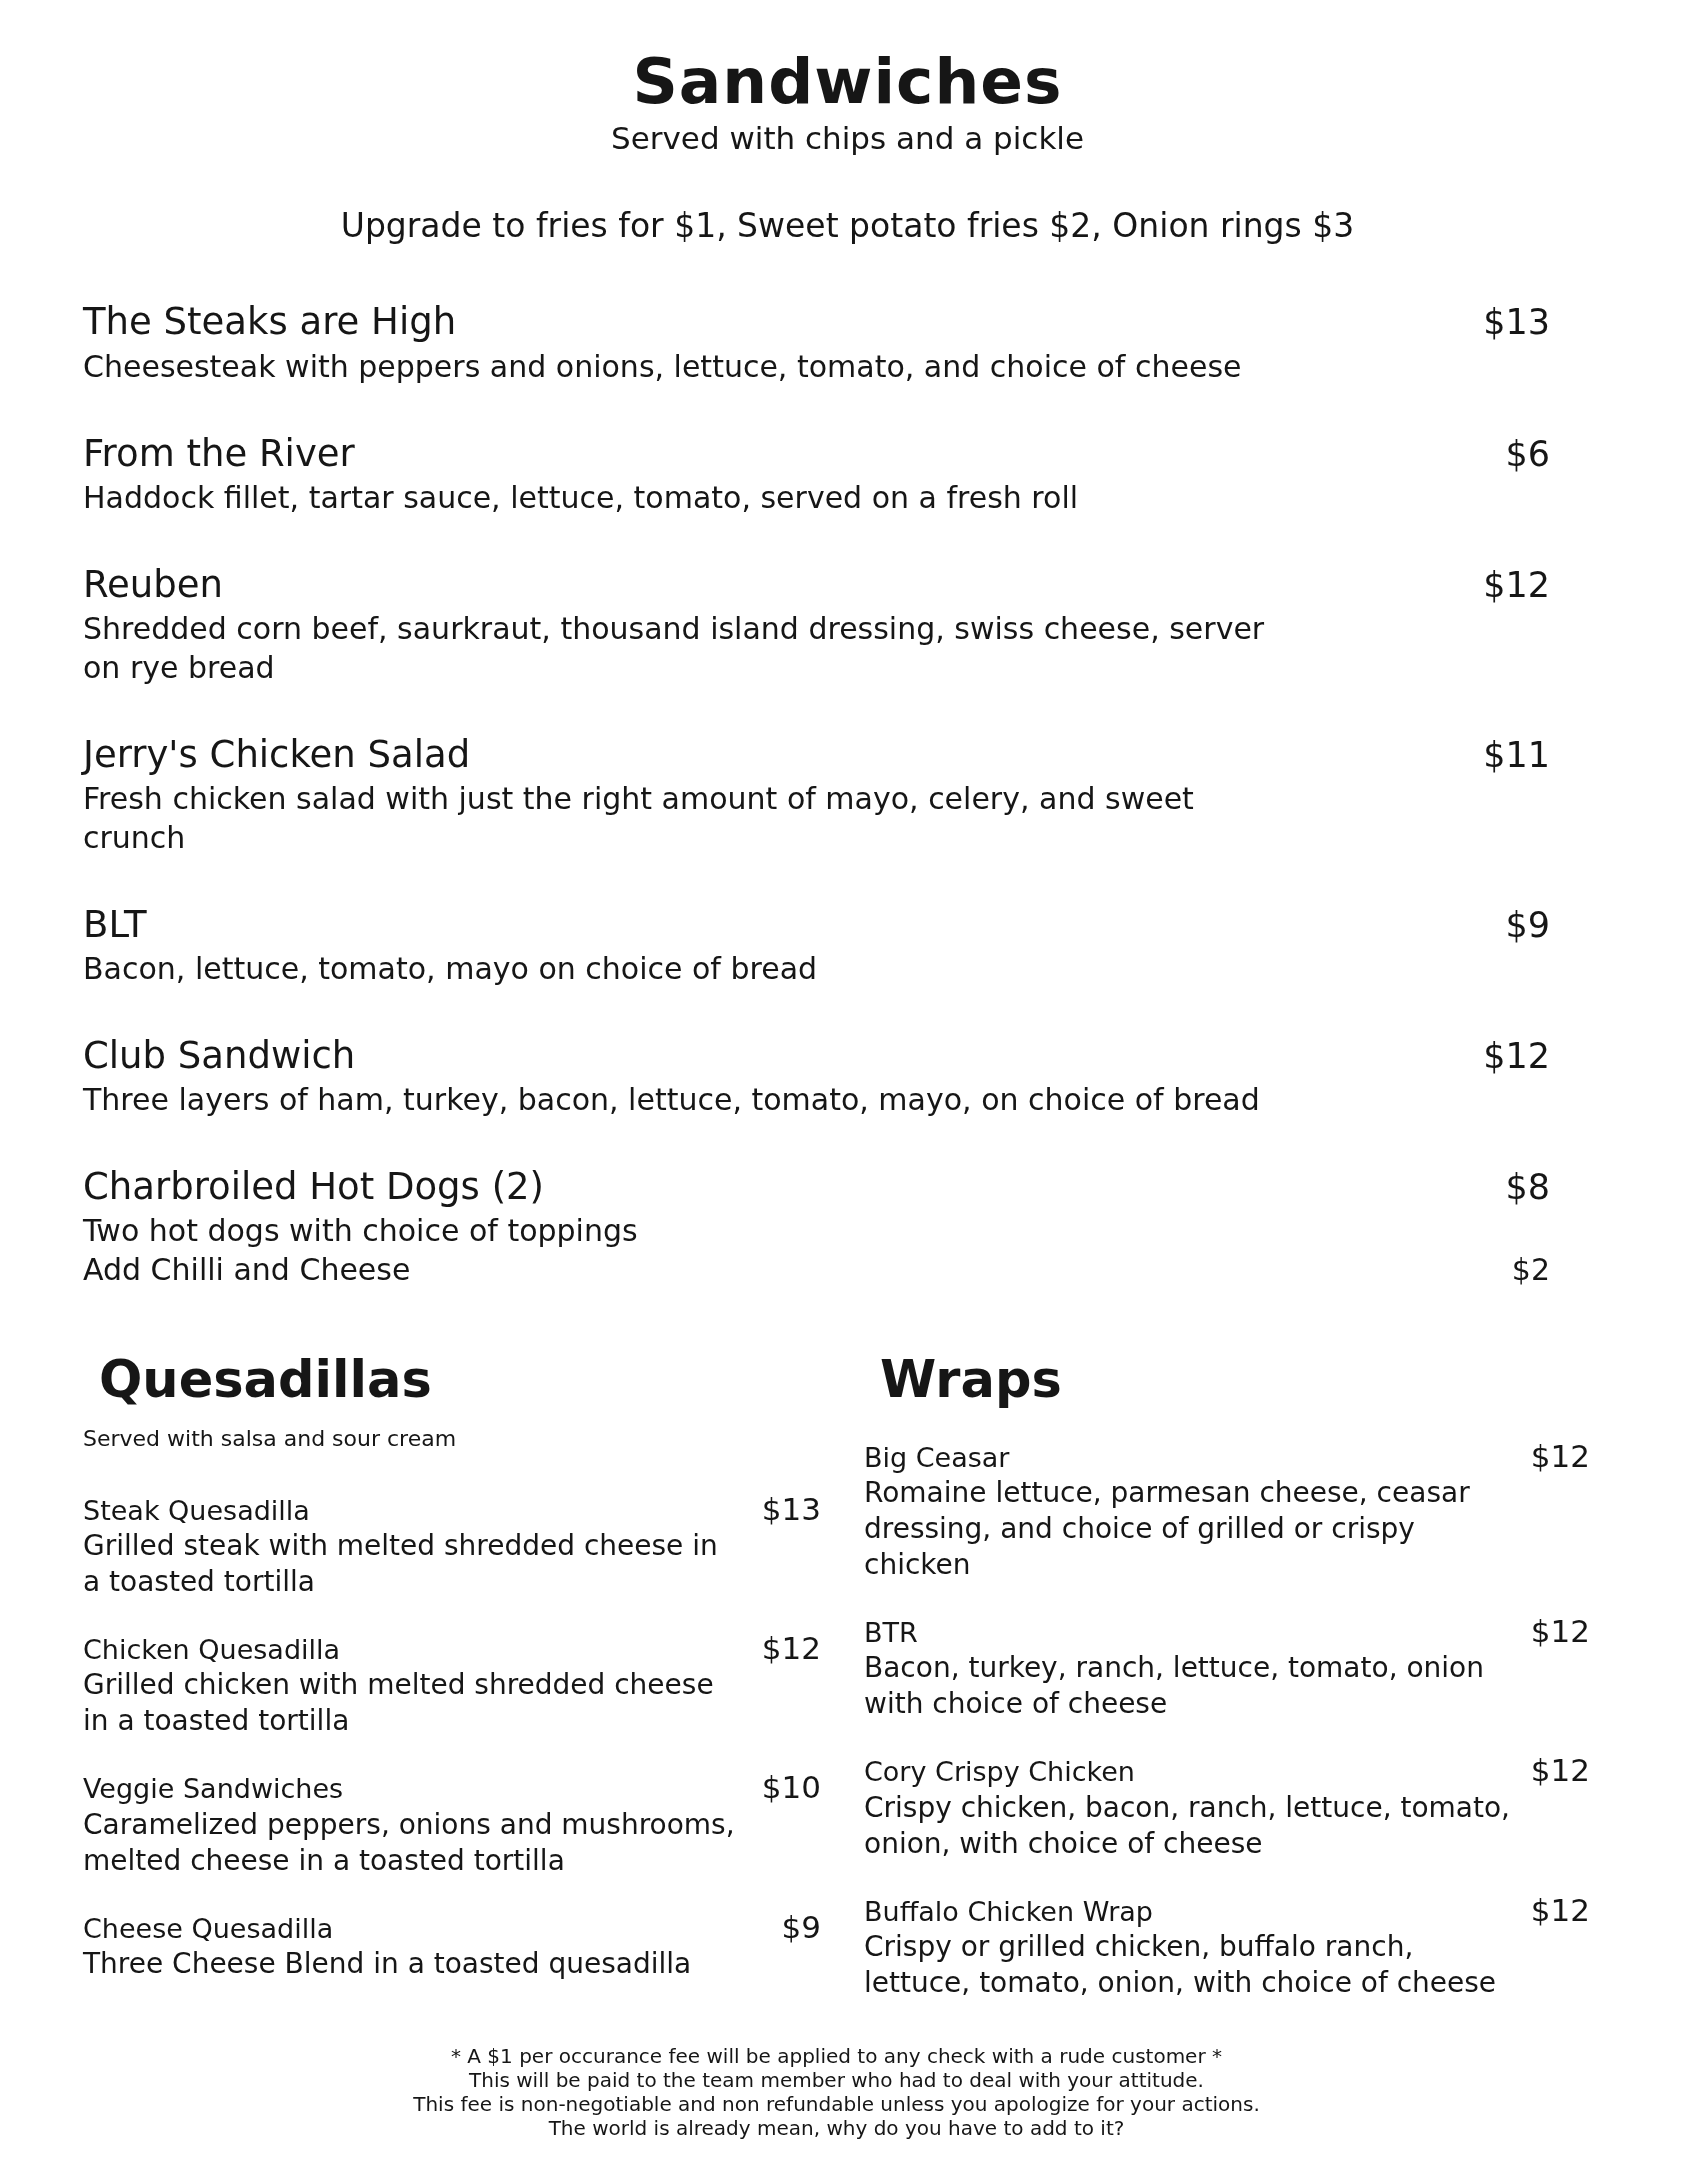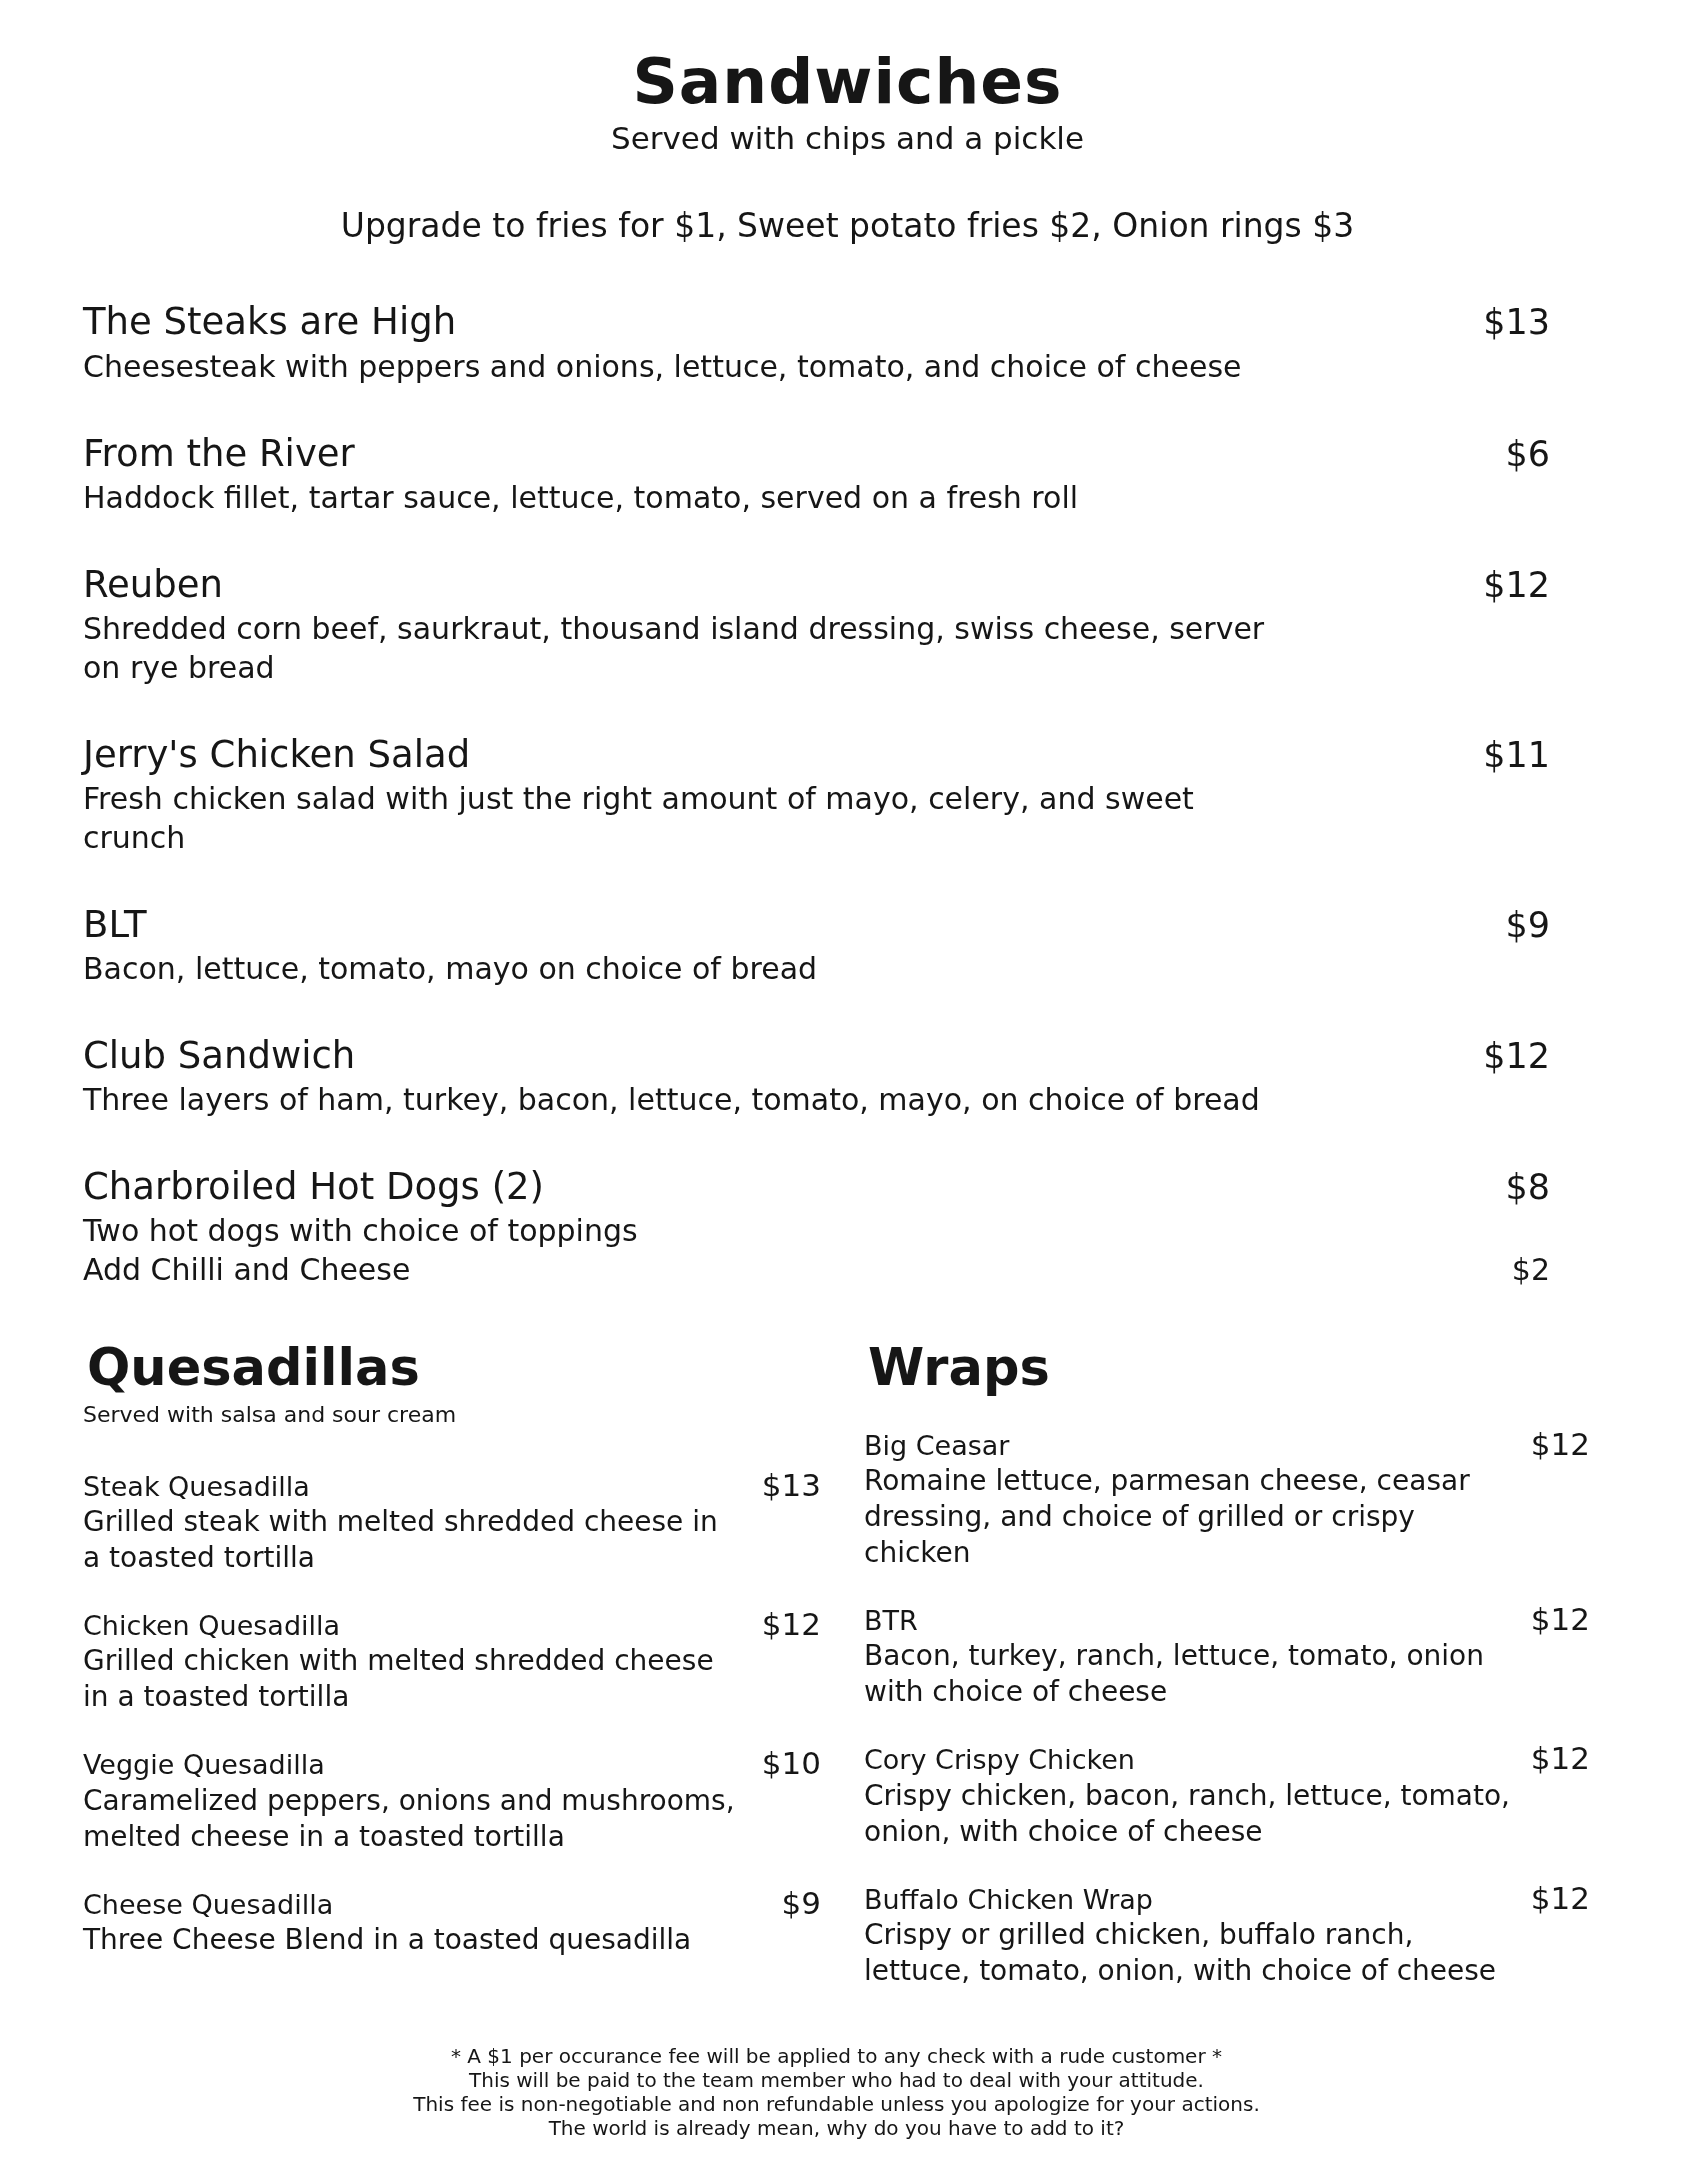--- a/index.html
+++ b/index.html
@@ -29,7 +29,7 @@
   .columns{display:flex;margin:26px 99px 0 77px;}
   .col-left{width:738px;margin-right:43px;}
   .col-right{flex:1;}
-  .col-heading{margin:4px;font-size:51px;font-weight:bold;line-height:1.2;}
+  .col-heading{margin:16px;font-size:51px;font-weight:bold;line-height:1.2;}
   .col-subheading{font-size:22px;margin-top:4px;}
   #quesadillas-list{margin-top:40px;}
   #wraps-list{margin-top:28px;}

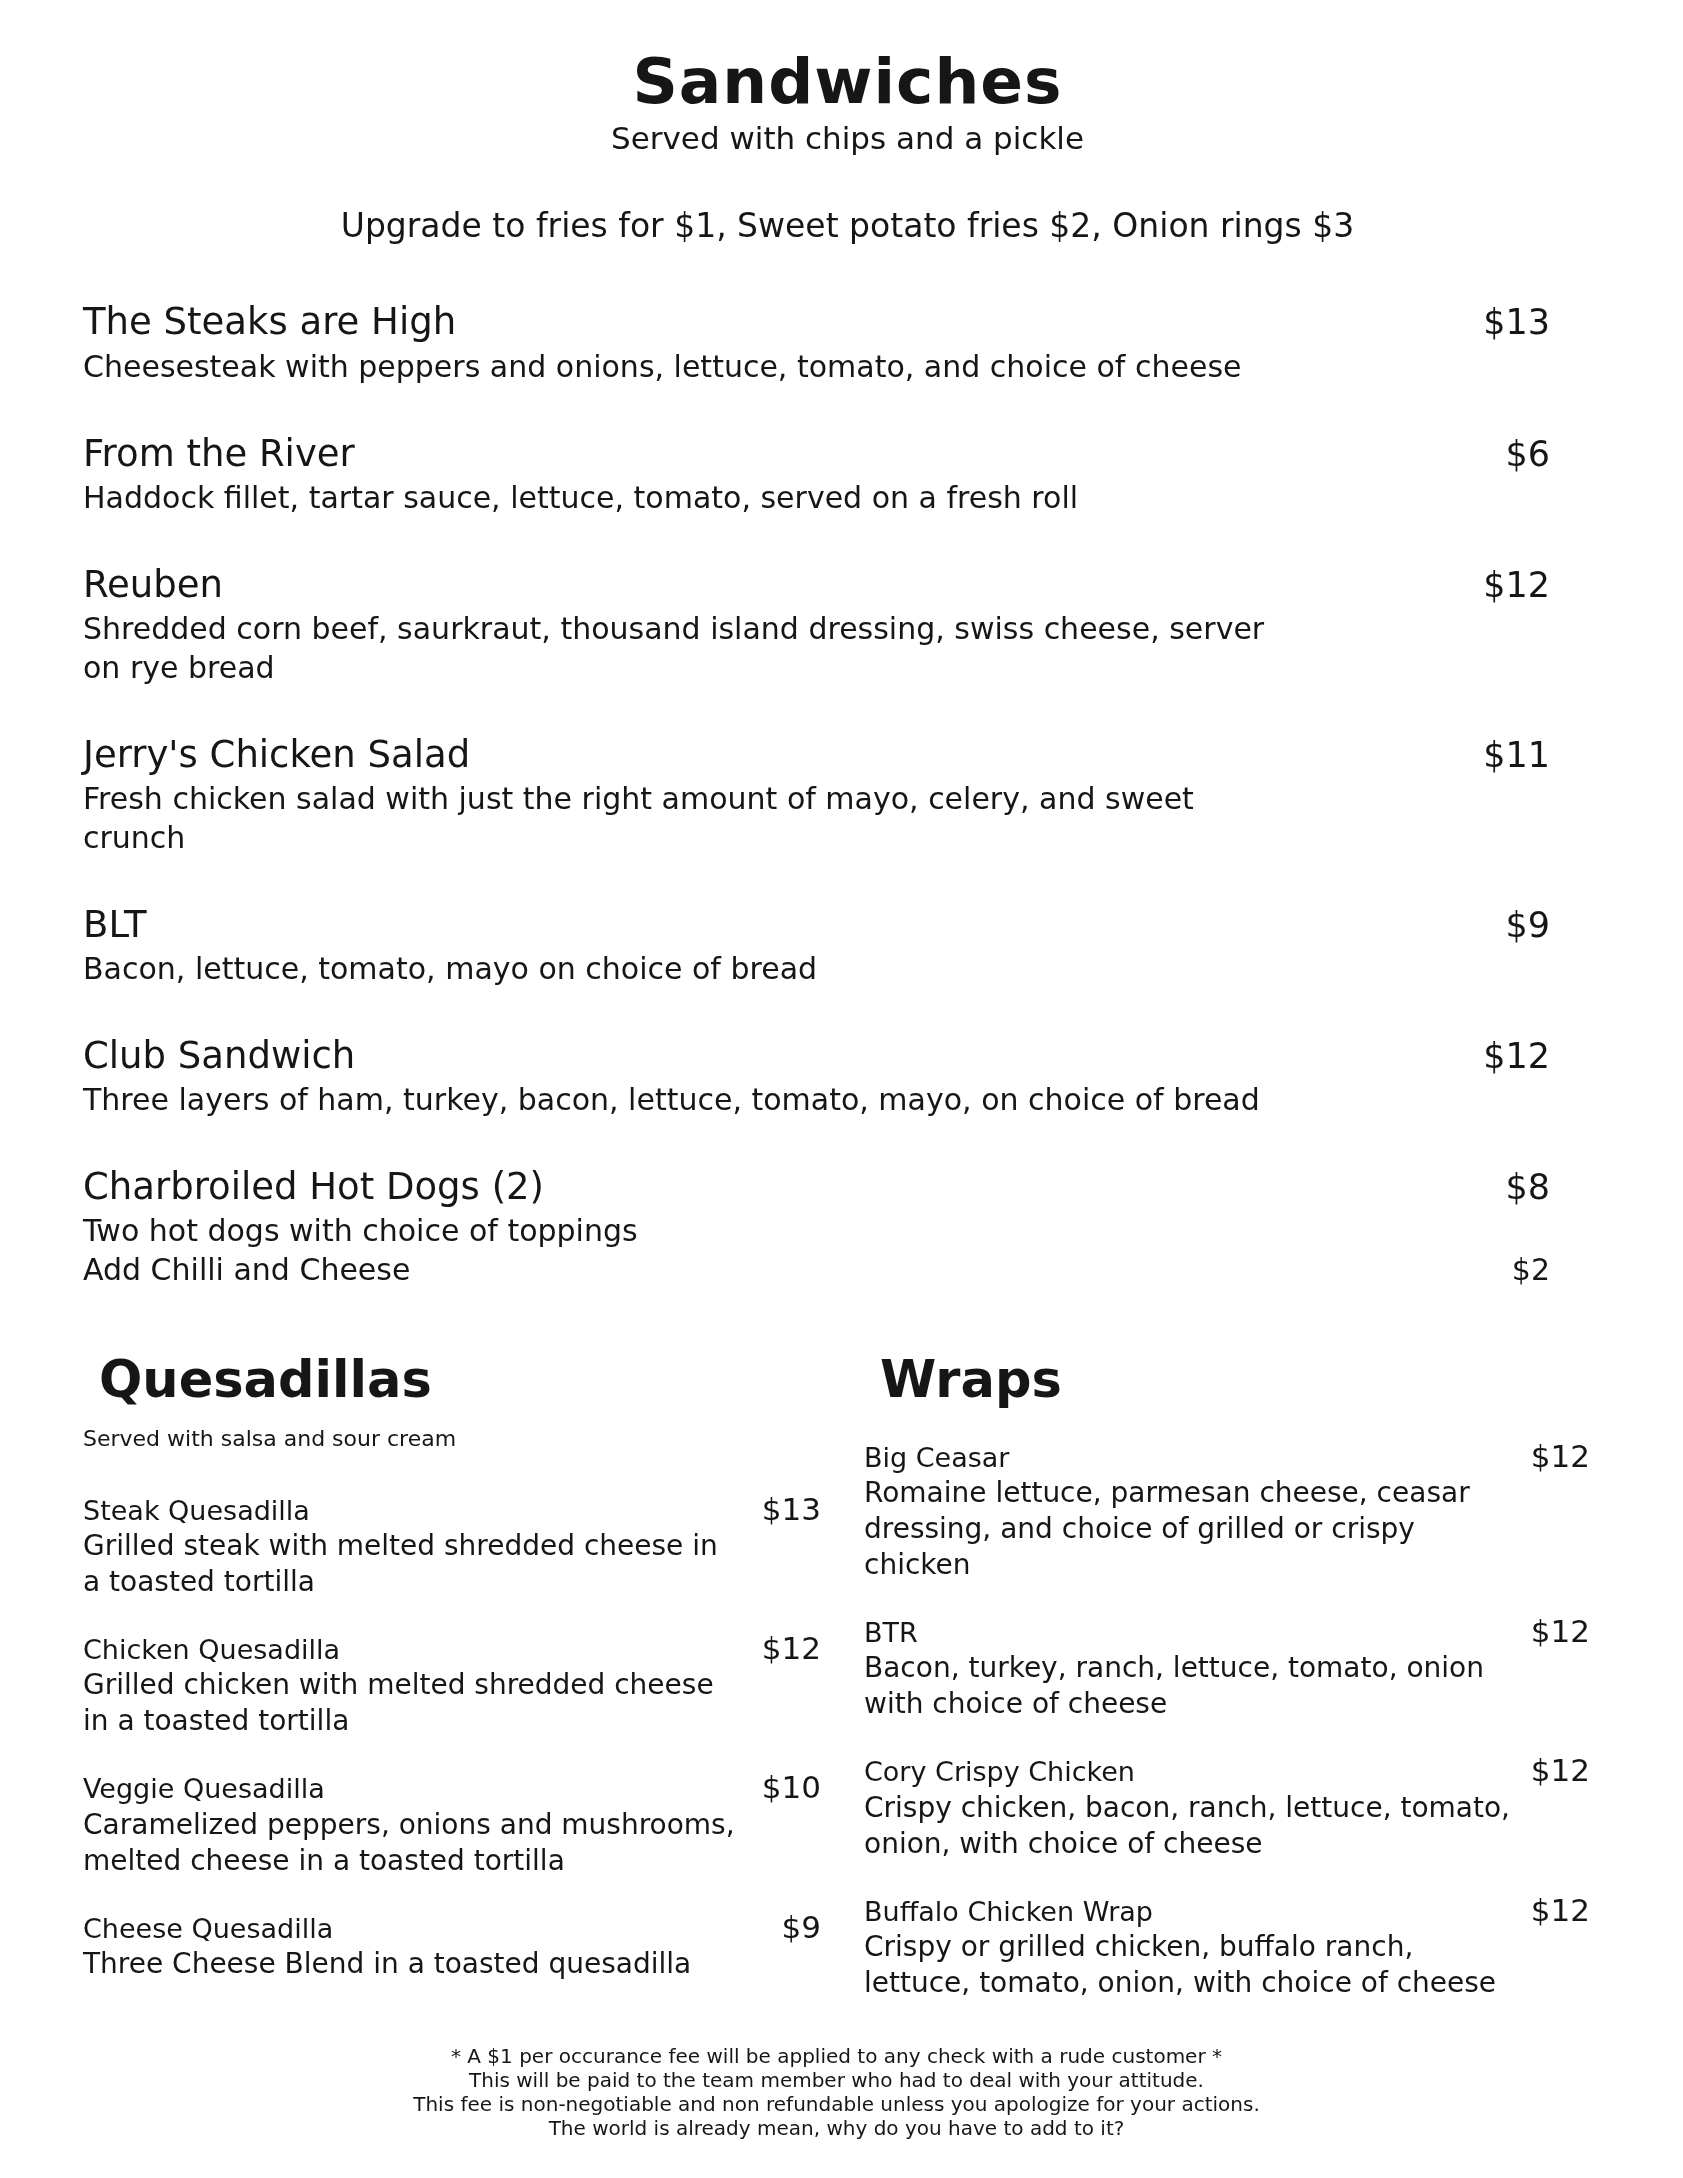--- a/index.html
+++ b/index.html
@@ -135,7 +135,7 @@
           </div>
           <div class="menu-item">
             <div class="item-head">
-              <span class="item-name">Veggie Quesadilla</span>
+              <span class="item-name">Veggie Sandwiches</span>
               <span class="item-price">$10</span>
             </div>
             <div class="item-desc">Caramelized peppers, onions and mushrooms,</div>

